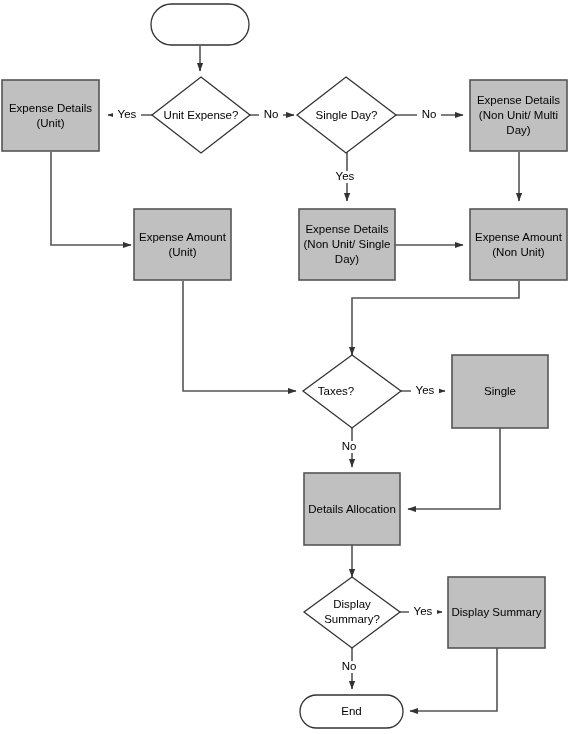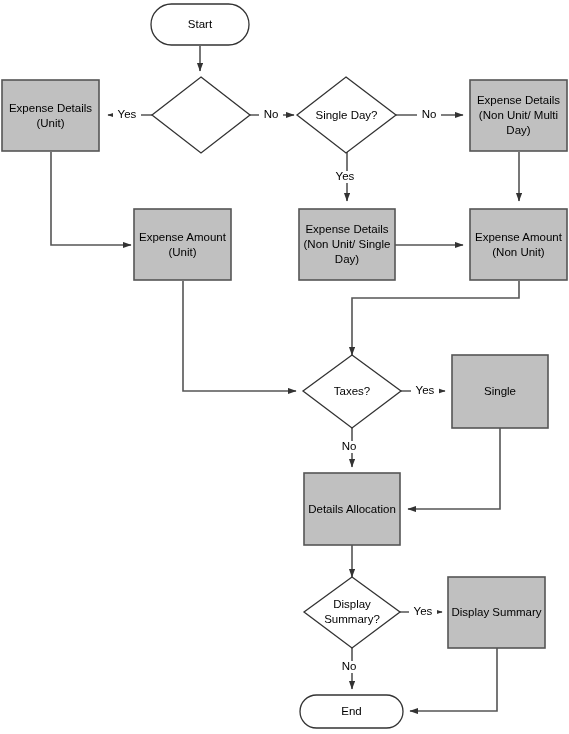--- a/index.html
+++ b/index.html
@@ -125,7 +125,6 @@
     <rect x="300" y="695" width="103" height="33" rx="16.5" ry="16.5" fill="#ffffff" stroke="#333333" stroke-width="1.3"></rect>
   </svg>
 
-  <div class="node-label" style="left:151px; top:4px; width:98px; height:41px;">Start</div>
 
 
   <div class="node-label" style="left:2px; top:80px; width:97px; height:71px;">Expense Details

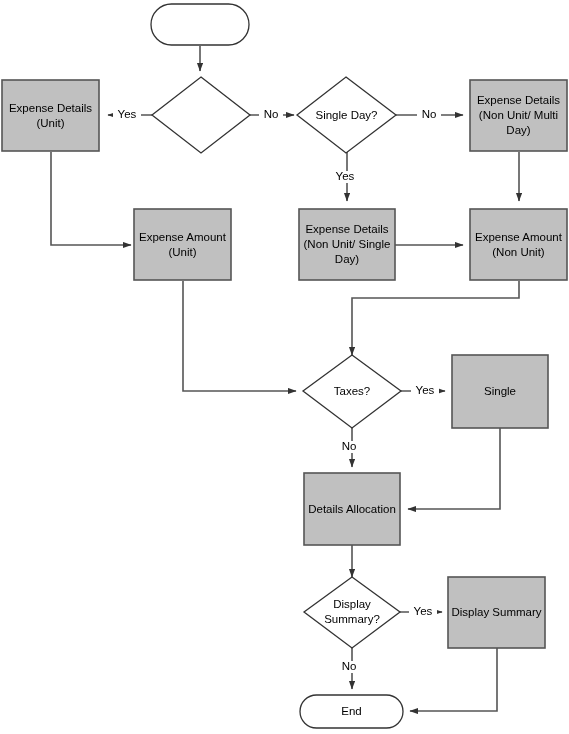--- a/index.html
+++ b/index.html
@@ -126,6 +126,7 @@
   </svg>
 
 
+  <div class="node-label" style="left:152px; top:95px; width:98px; height:40px;">Unit Expense?</div>
 
   <div class="node-label" style="left:2px; top:80px; width:97px; height:71px;">Expense Details
 (Unit)</div>

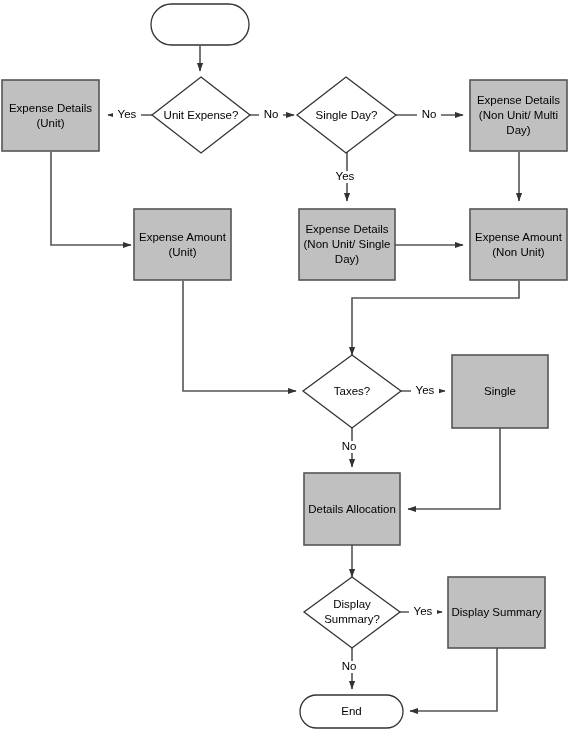--- a/index.html
+++ b/index.html
@@ -147,7 +147,7 @@
   <div class="node-label" style="left:470px; top:209px; width:97px; height:71px;">Expense Amount
 (Non Unit)</div>
 
-  <div class="node-label" style="left:303px; top:372px; width:98px; height:38px;text-align:right;">Taxes?</div>
+  <div class="node-label" style="left:287px; top:372px; width:98px; height:38px;text-align:right;">Taxes?</div>
 
   <div class="node-label" style="left:452px; top:355px; width:96px; height:73px;">Single</div>
 

